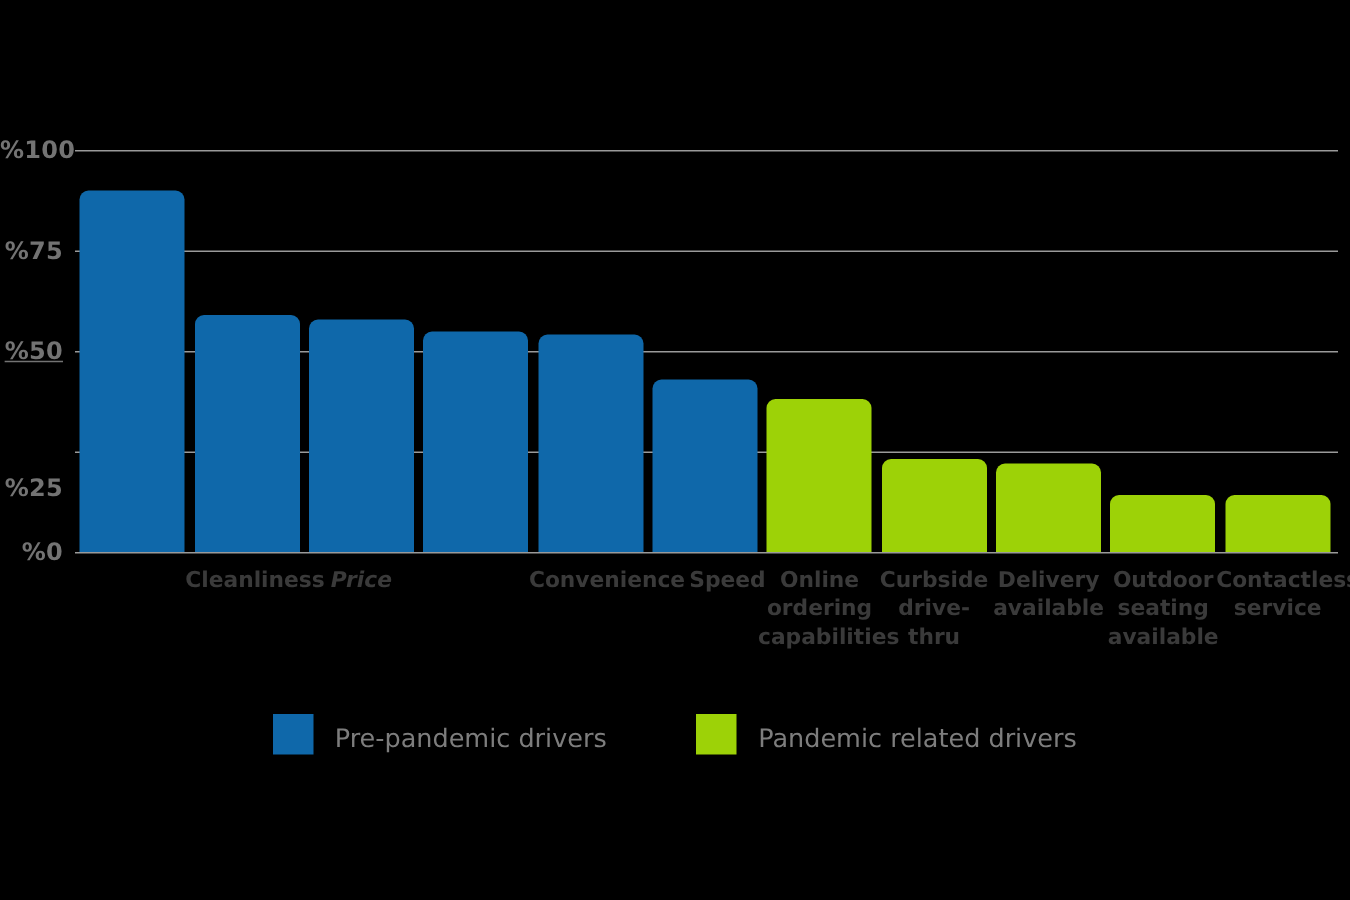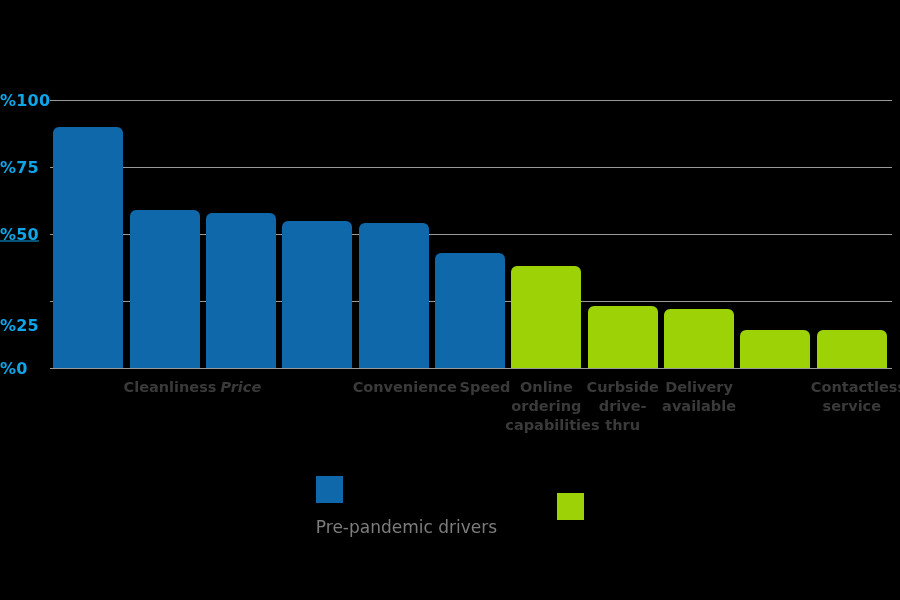--- a/index.html
+++ b/index.html
@@ -38,8 +38,8 @@
     position: absolute;
     right: 908px;
     width: 60px;
-    text-align: left;
-    color: #0ea5e9;
+    text-align: right;
+    color: #737373;
     font-size: 16px;
     font-weight: 700;
     letter-spacing: .2px;

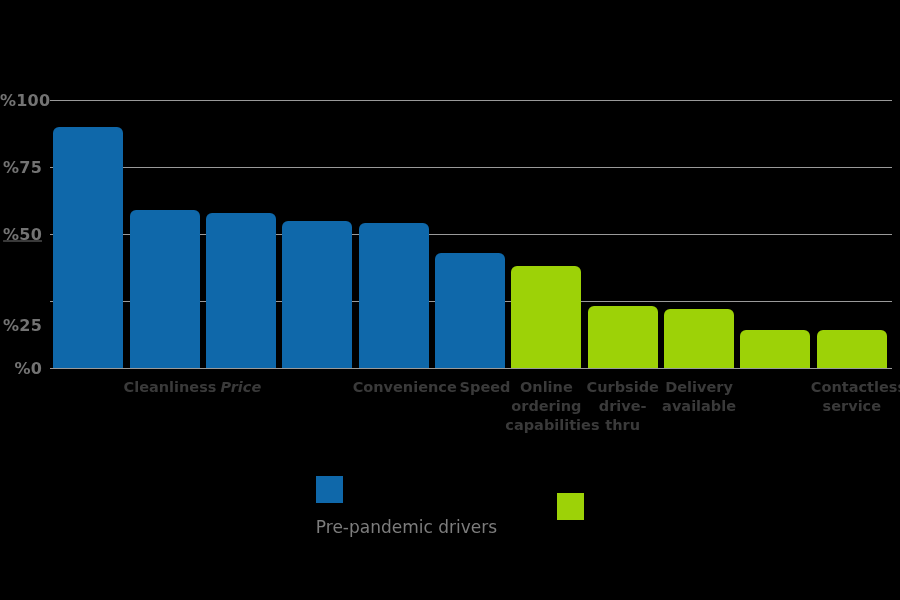--- a/index.html
+++ b/index.html
@@ -193,6 +193,7 @@
       <div class="cat-label" style="left: 455.364px;">Online ordering capabilities</div>
       <div class="cat-label" style="left: 531.727px;">Curbside drive-thru</div>
       <div class="cat-label" style="left: 608.091px;">Delivery available</div>
+      <div class="cat-label" style="left: 684.455px;">Outdoor seating available</div>
       <div class="cat-label" style="left: 760.818px;">Contactless service</div>
     </div>
 

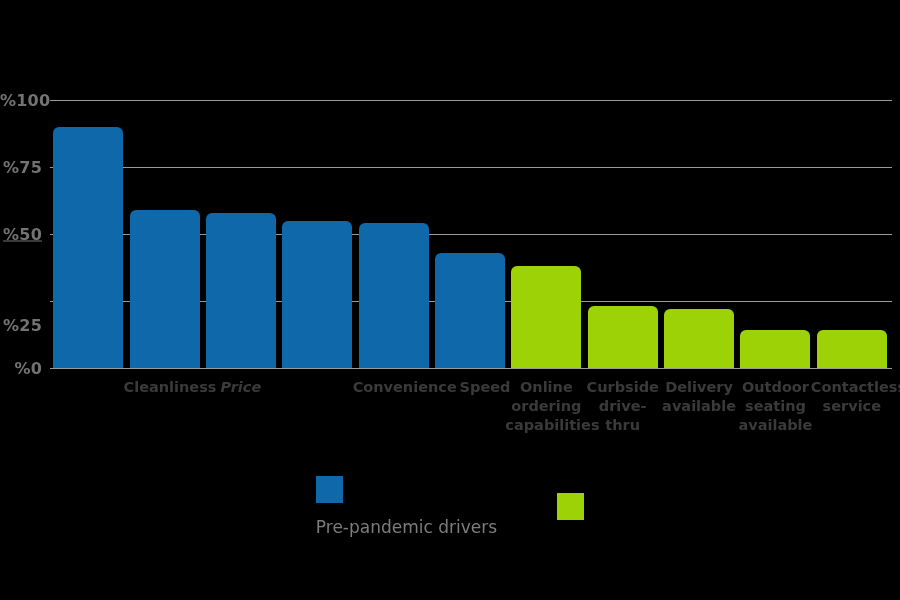--- a/index.html
+++ b/index.html
@@ -112,9 +112,8 @@
   }
   .legend-item {
     display: flex;
-    align-items: flex-start;
+    align-items: flex-end;
     gap: 14px;
-    flex-direction: column;
   }
   .legend-swatch {
     width: 27px;

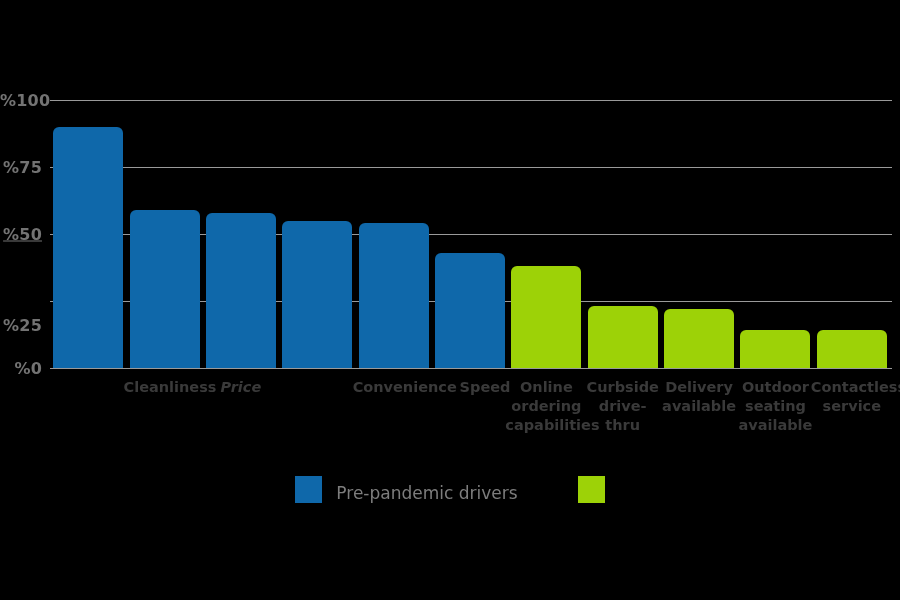--- a/index.html
+++ b/index.html
@@ -203,6 +203,7 @@
     </div>
     <div class="legend-item">
       <span class="legend-swatch" style="background: rgb(157, 210, 7);"></span>
+      <span class="legend-label">Pandemic related drivers</span>
     </div>
   </div>
 

